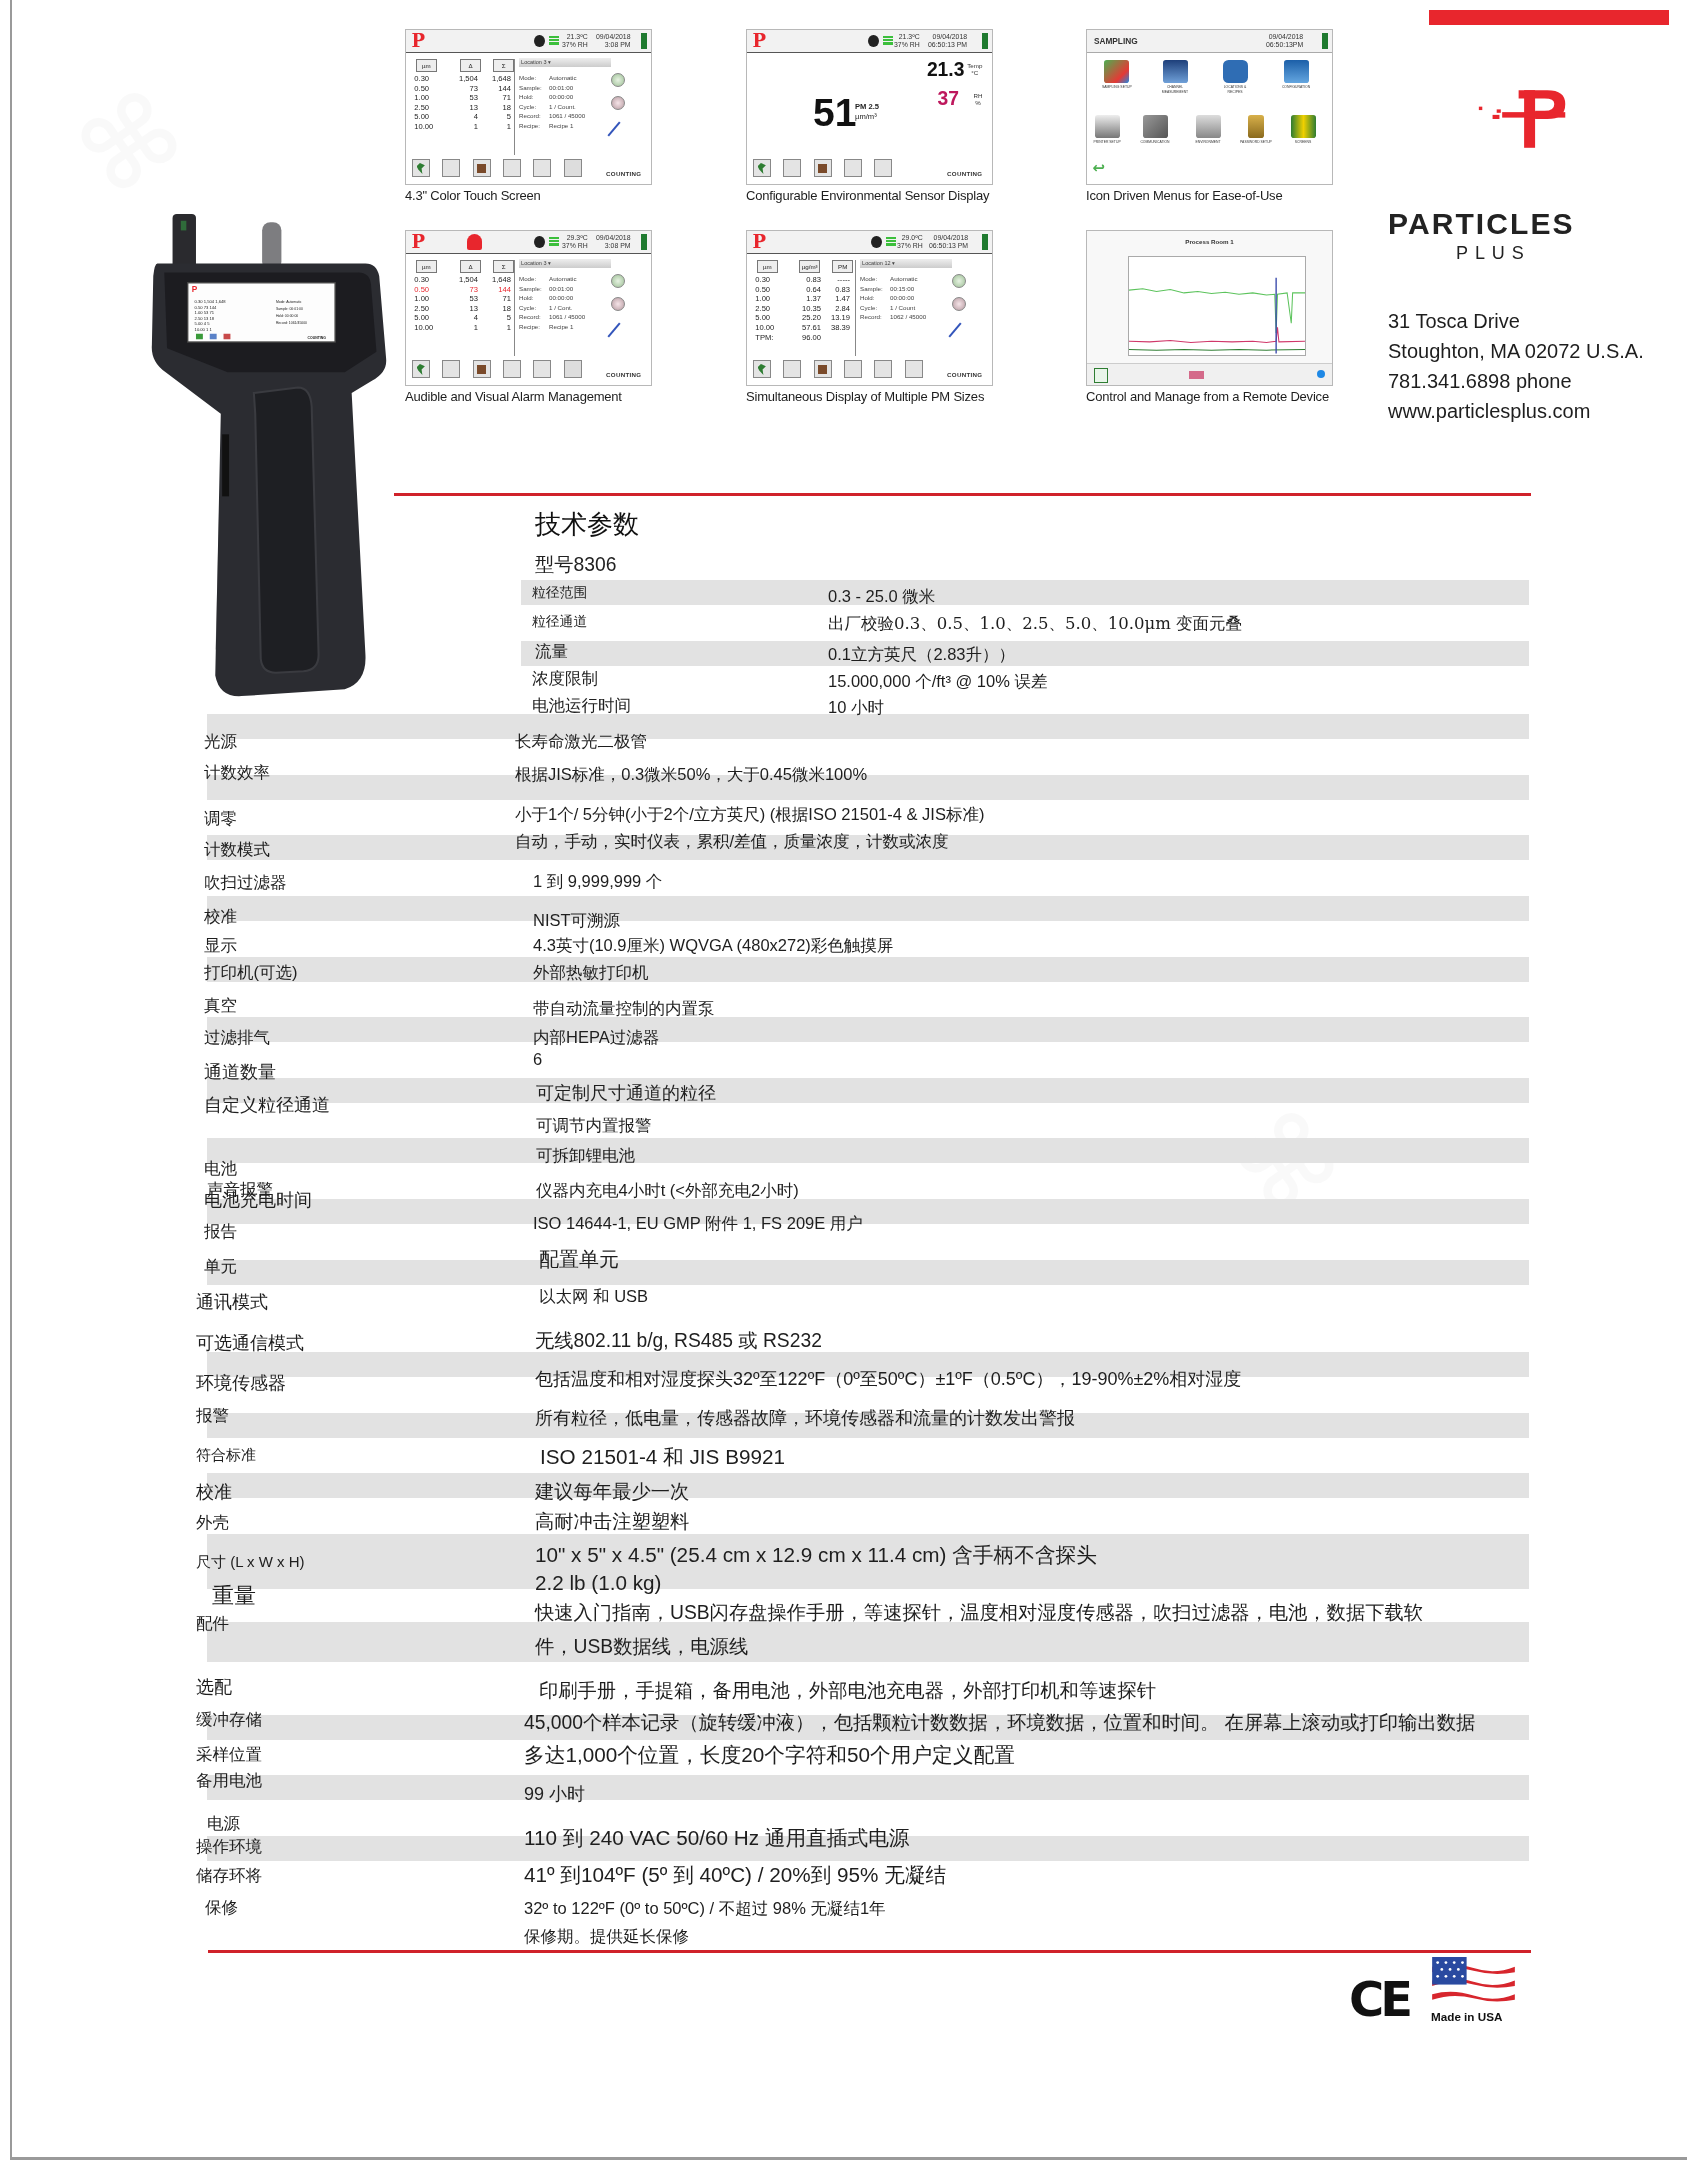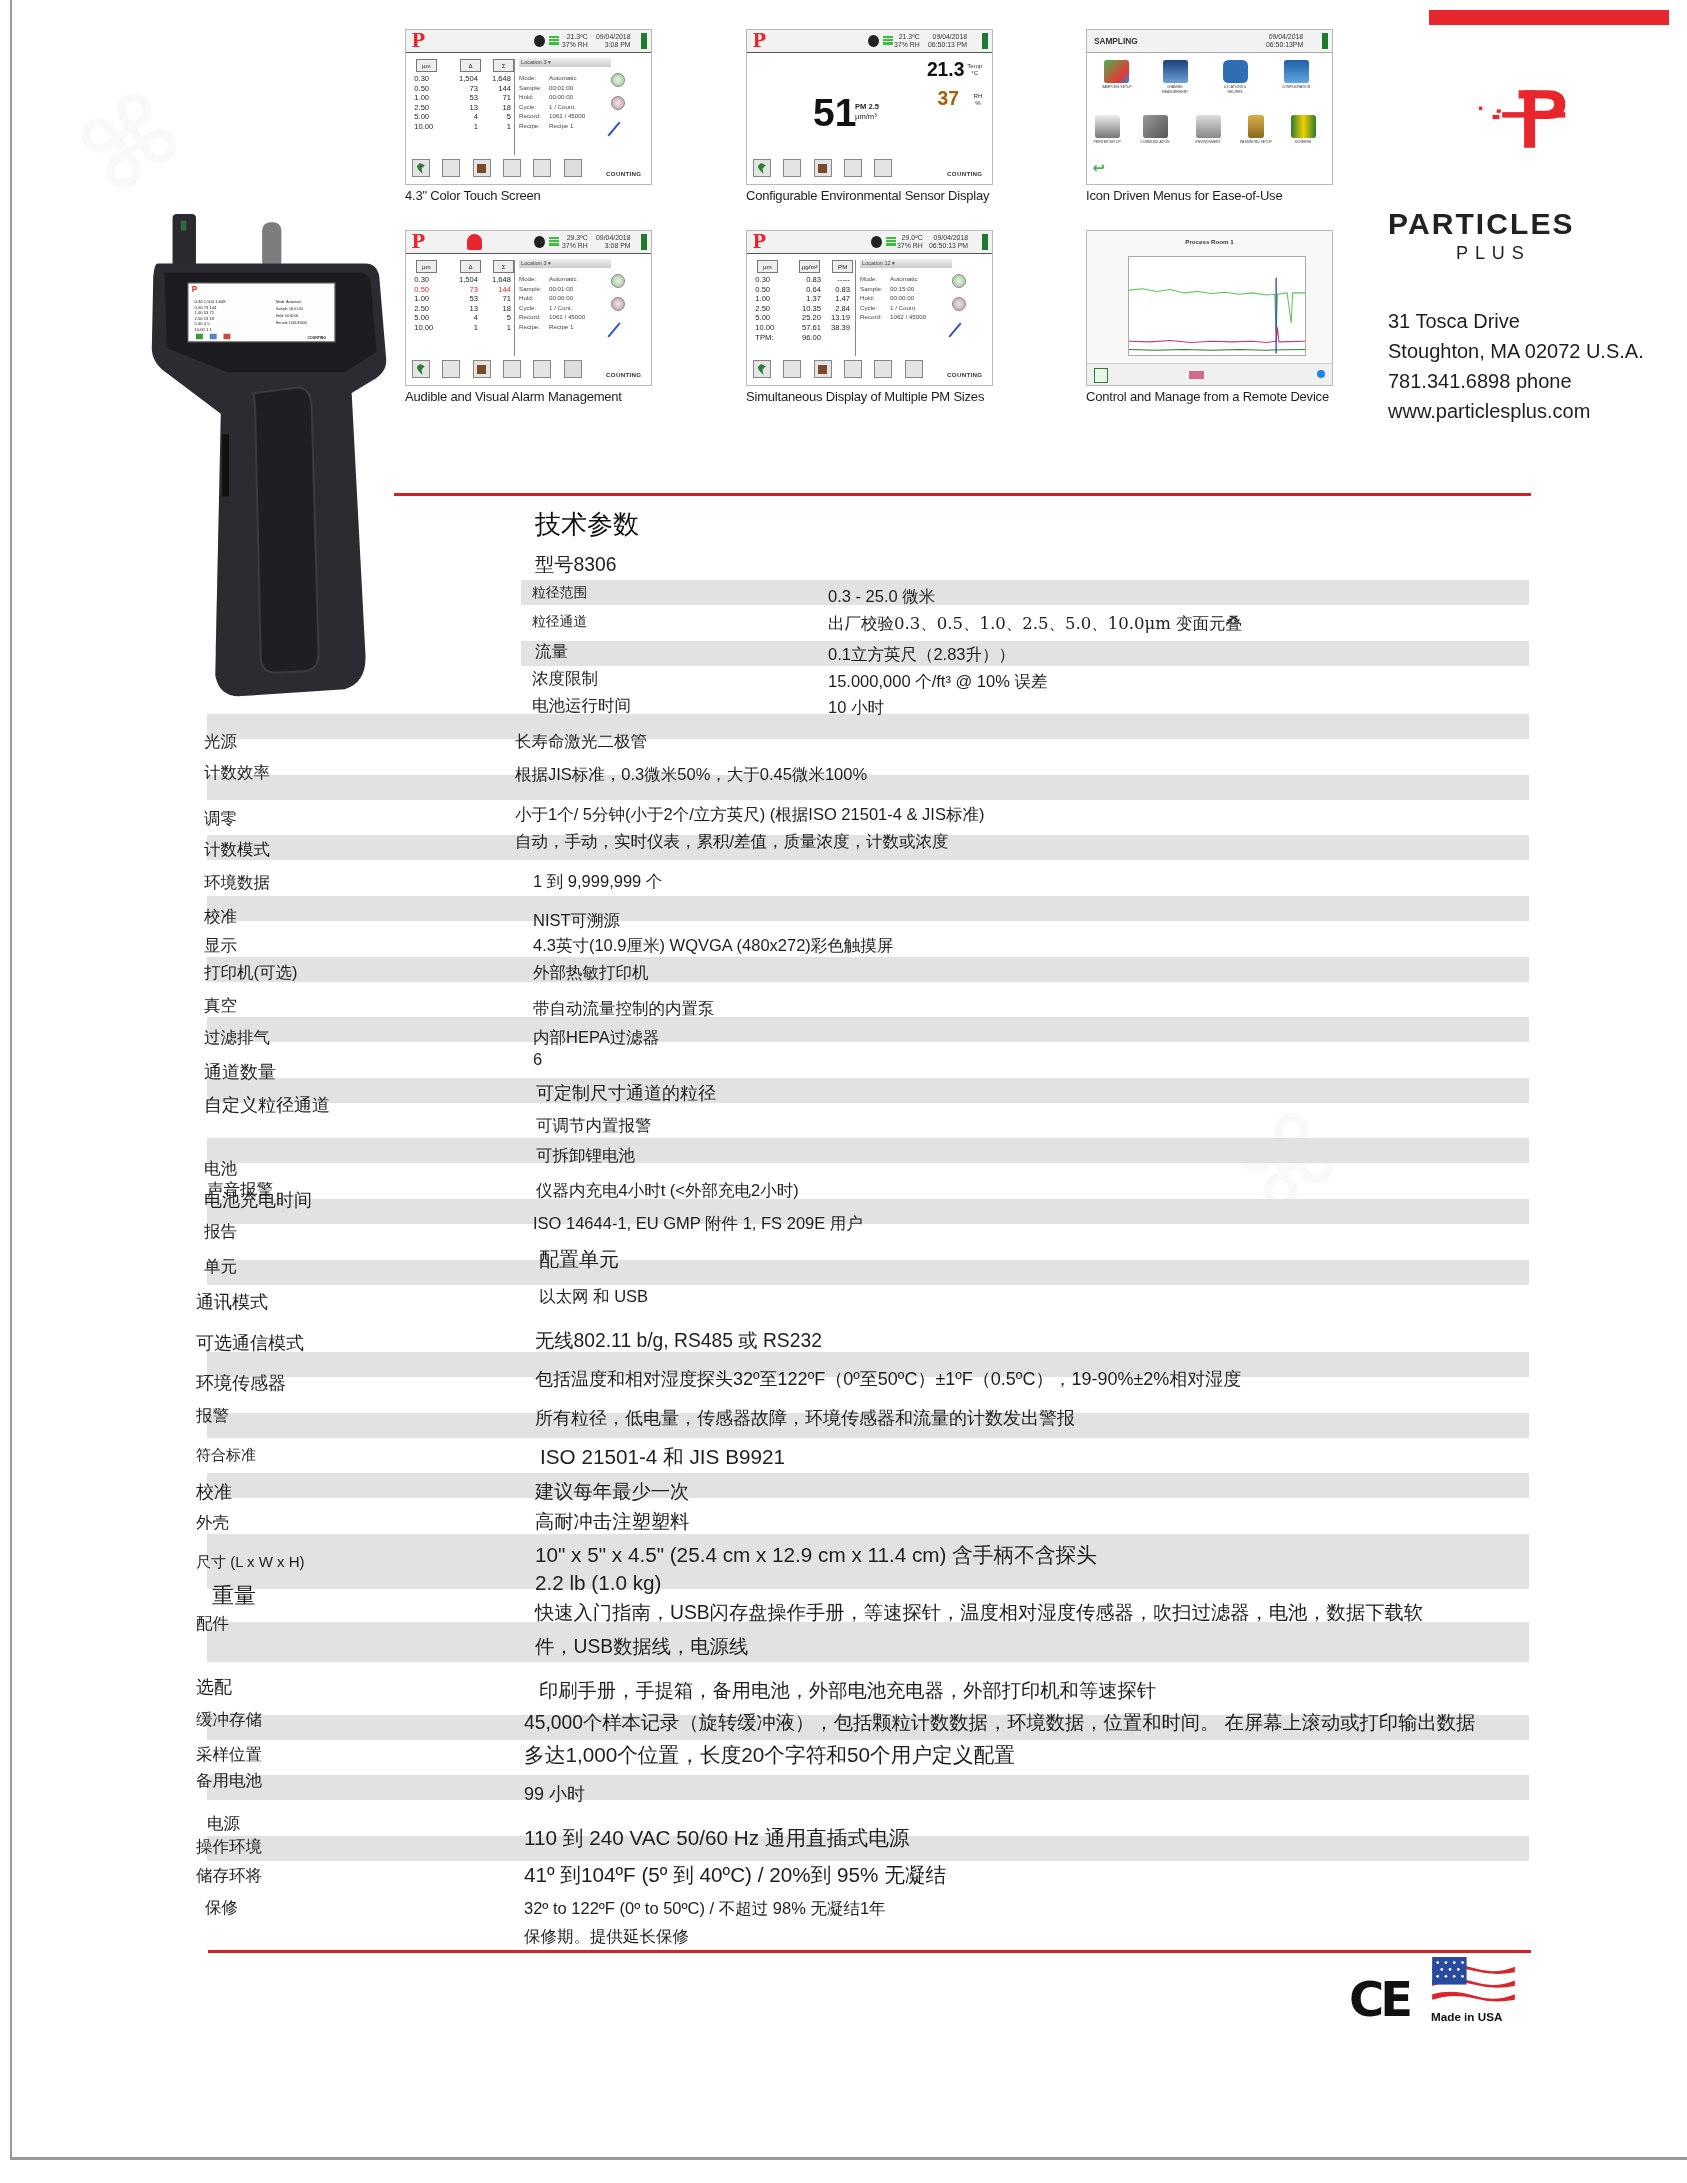--- a/index.html
+++ b/index.html
@@ -44,7 +44,7 @@
   .big51 { position:absolute; left:66px; top:61px; font-size:39px; font-weight:bold; color:#111; }
   .pm25 { position:absolute; left:108px; top:72px; font-size:7.6px; font-weight:bold; color:#222; line-height:9.6px; }
   .temp { position:absolute; right:27.6px; top:29px; font-size:19.3px; font-weight:bold; color:#111; }
-  .rh { position:absolute; right:33px; top:58px; font-size:19.3px; font-weight:bold; color:#a16207; }
+  .rh { position:absolute; right:33px; top:58px; font-size:19.3px; font-weight:bold; color:#be185d; }
   .unit-s { position:absolute; right:9.6px; font-size:6.2px; line-height:6.9px; text-align:center; color:#333; }
 
   .settings-title { position:absolute; left:6.9px; top:6.2px; font-size:8.3px; font-weight:bold; color:#333; }

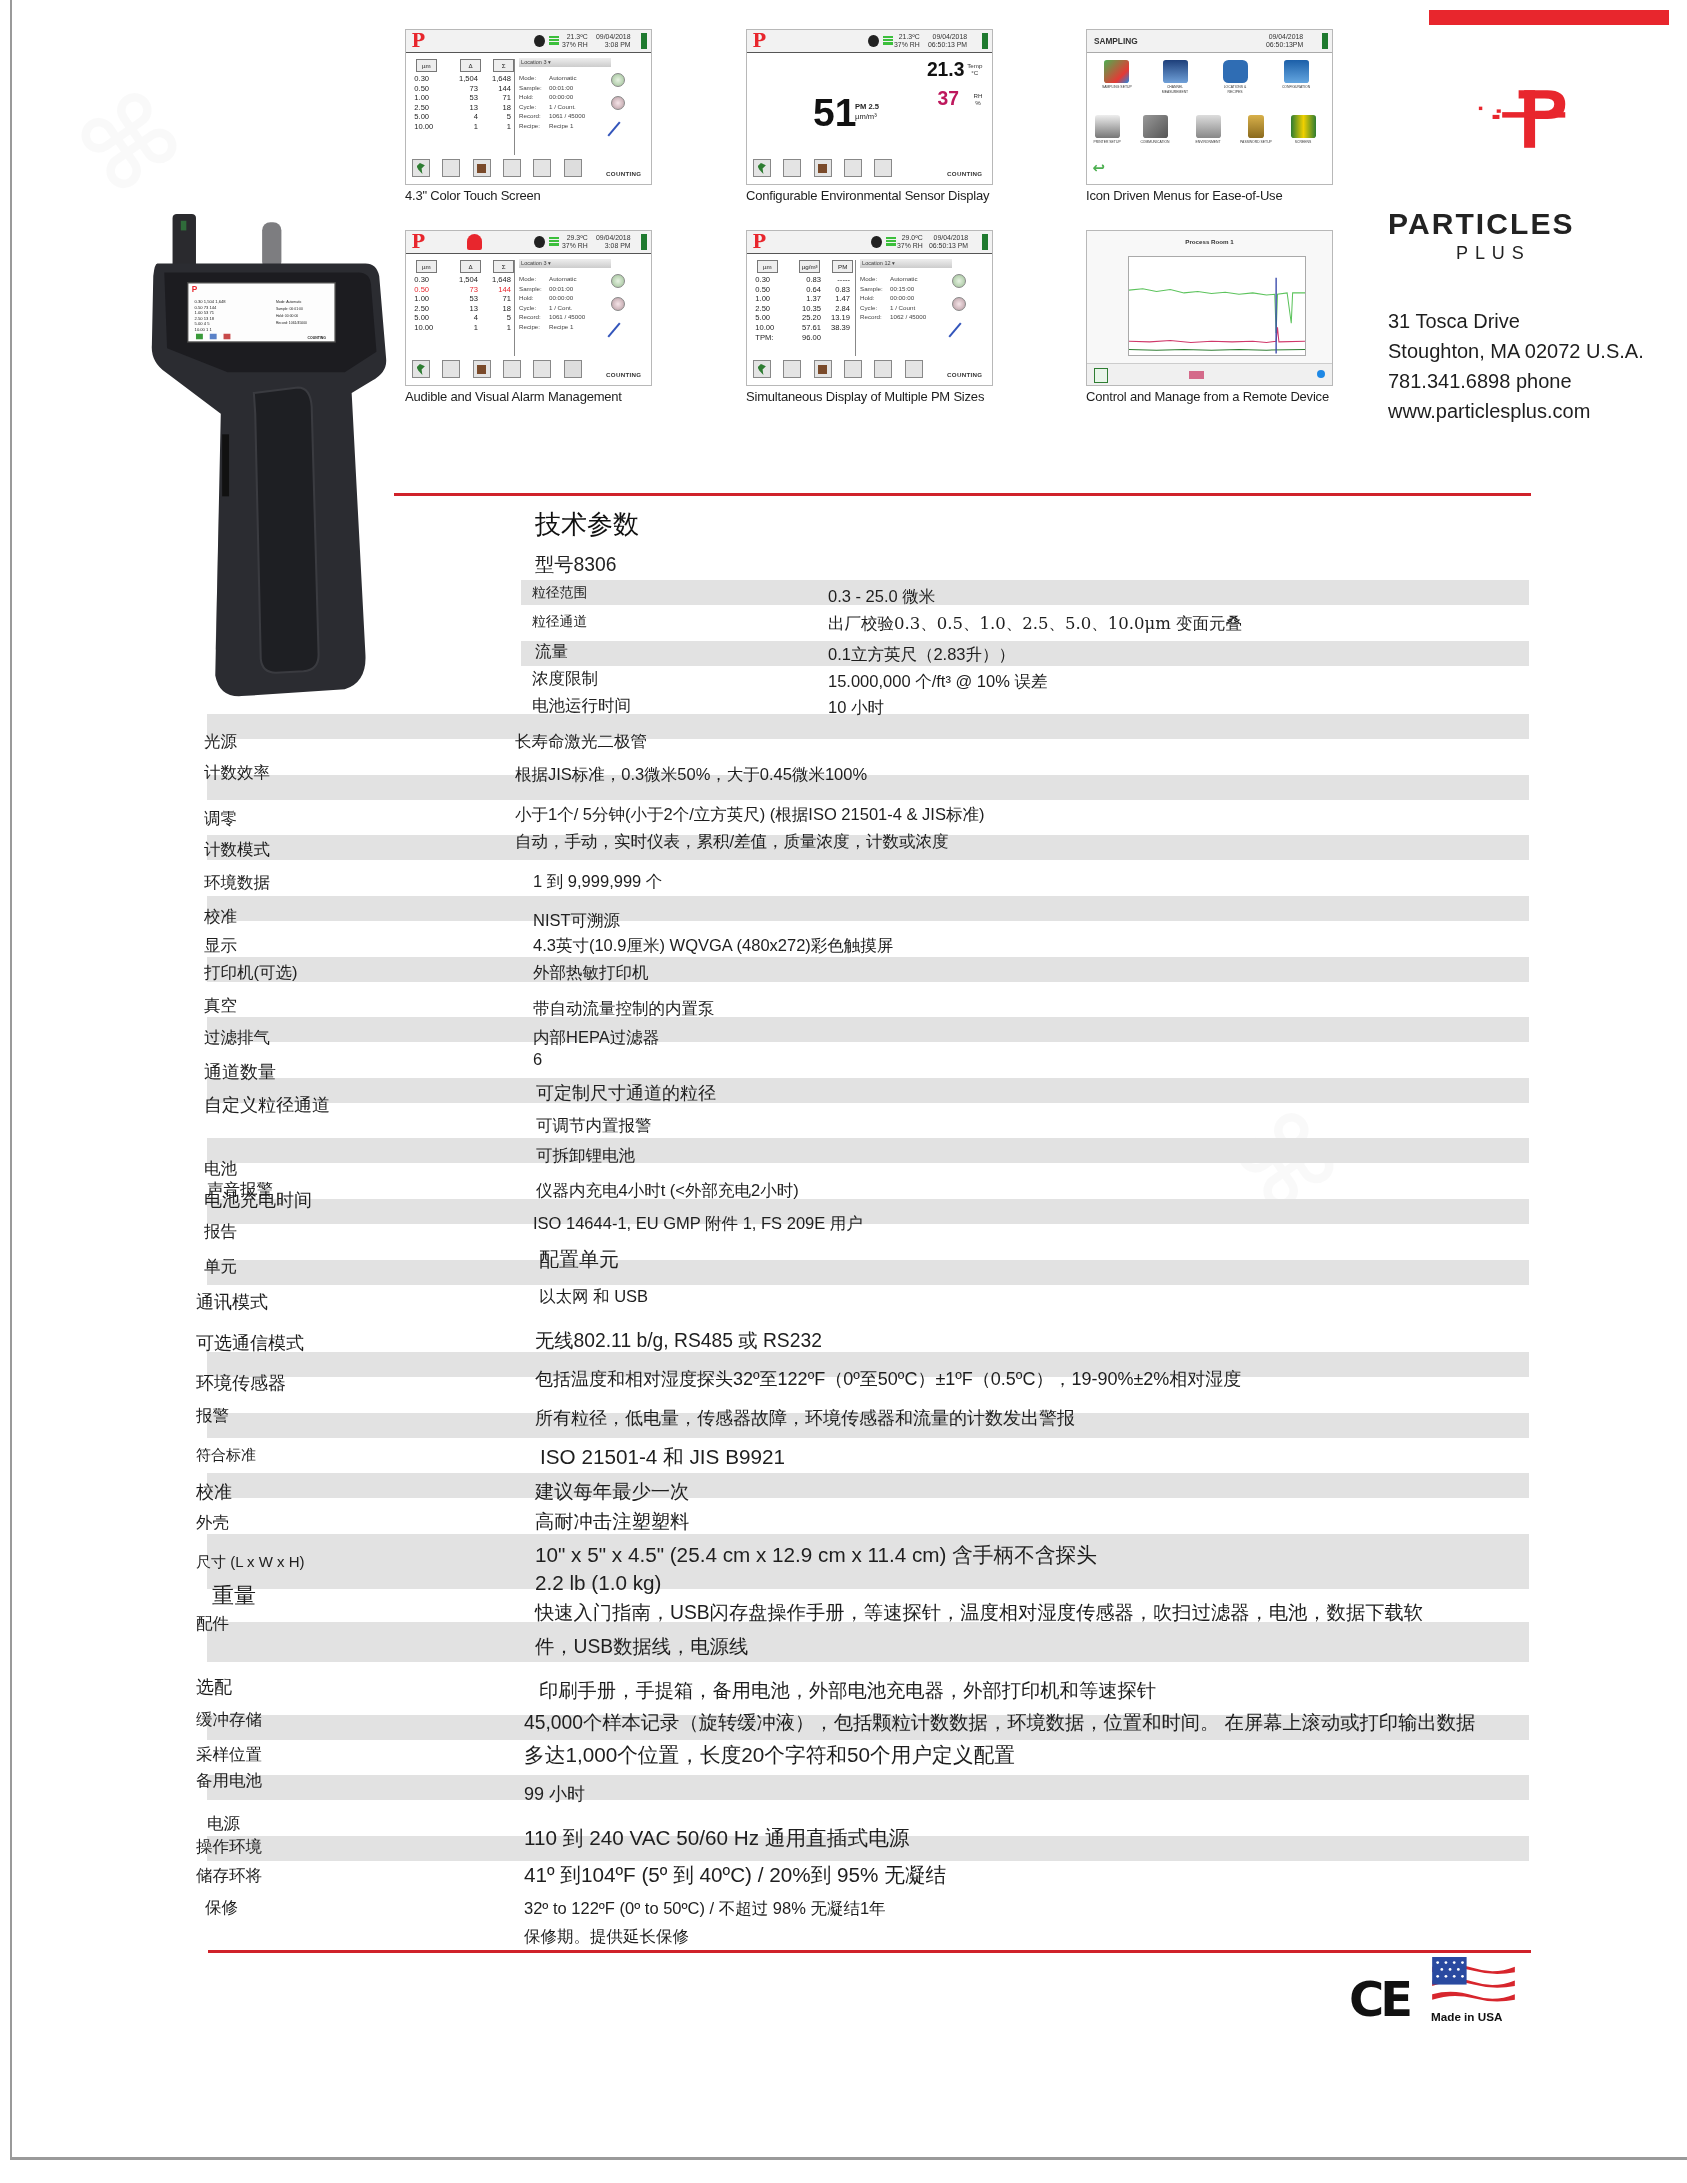--- a/index.html
+++ b/index.html
@@ -486,7 +486,7 @@
 <div class="spec-v" style="left:515px;top:804px;font-size:16.5px">小于1个/ 5分钟(小于2个/立方英尺) (根据ISO 21501-4 &amp; JIS标准)</div>
 <div class="spec-k" style="left:204px;top:839px;font-size:16.5px">计数模式</div>
 <div class="spec-v" style="left:515px;top:831px;font-size:16.5px">自动，手动，实时仪表，累积/差值，质量浓度，计数或浓度</div>
-<div class="spec-k" style="left:204px;top:872px;font-size:16.5px">环境数据</div>
+<div class="spec-k" style="left:204px;top:872px;font-size:16.5px">吹扫过滤器</div>
 <div class="spec-v" style="left:533px;top:871px;font-size:16.5px">1 到 9,999,999 个</div>
 <div class="spec-k" style="left:204px;top:906px;font-size:16.5px">校准</div>
 <div class="spec-v" style="left:533px;top:910px;font-size:16.5px">NIST可溯源</div>

